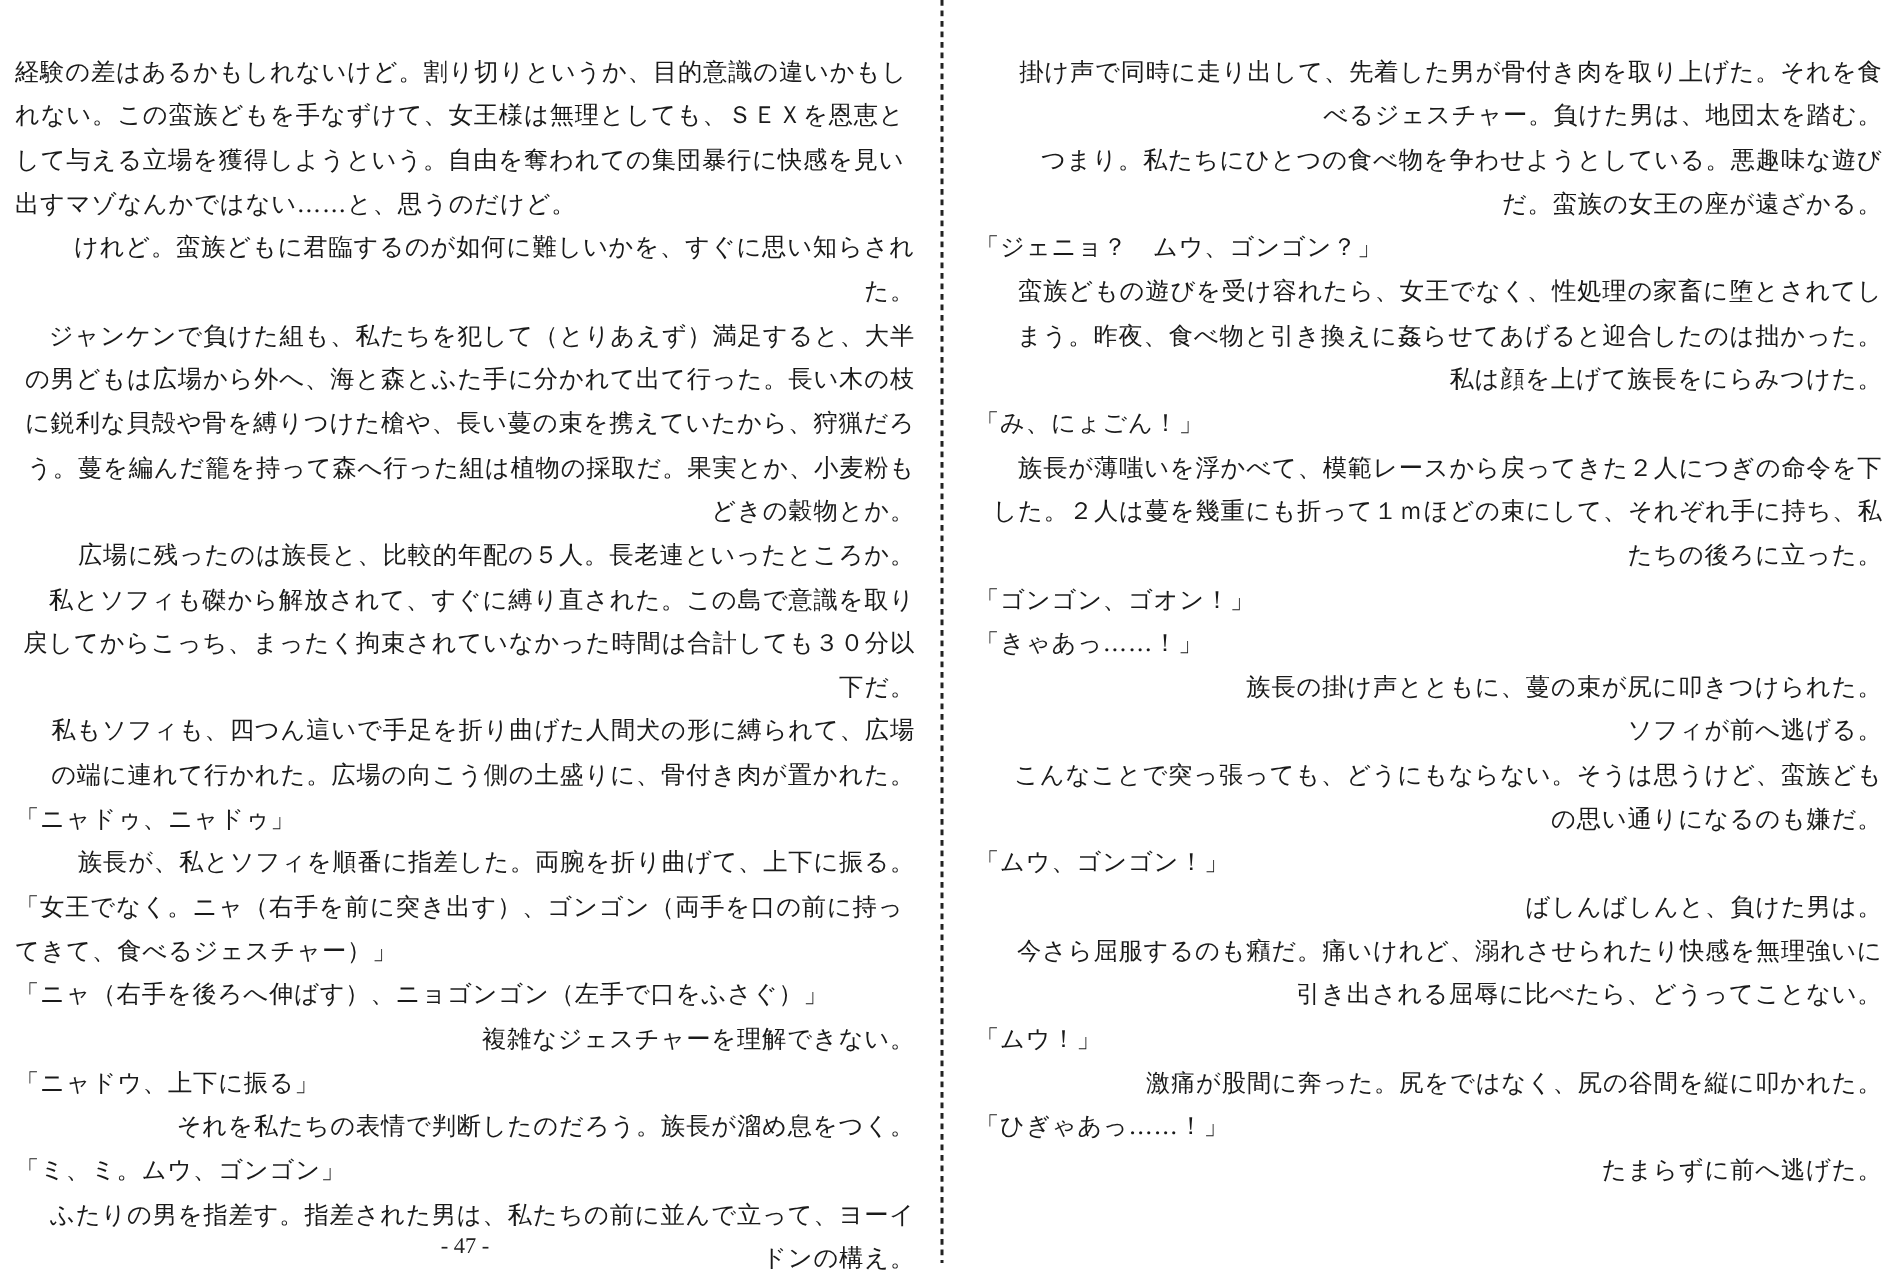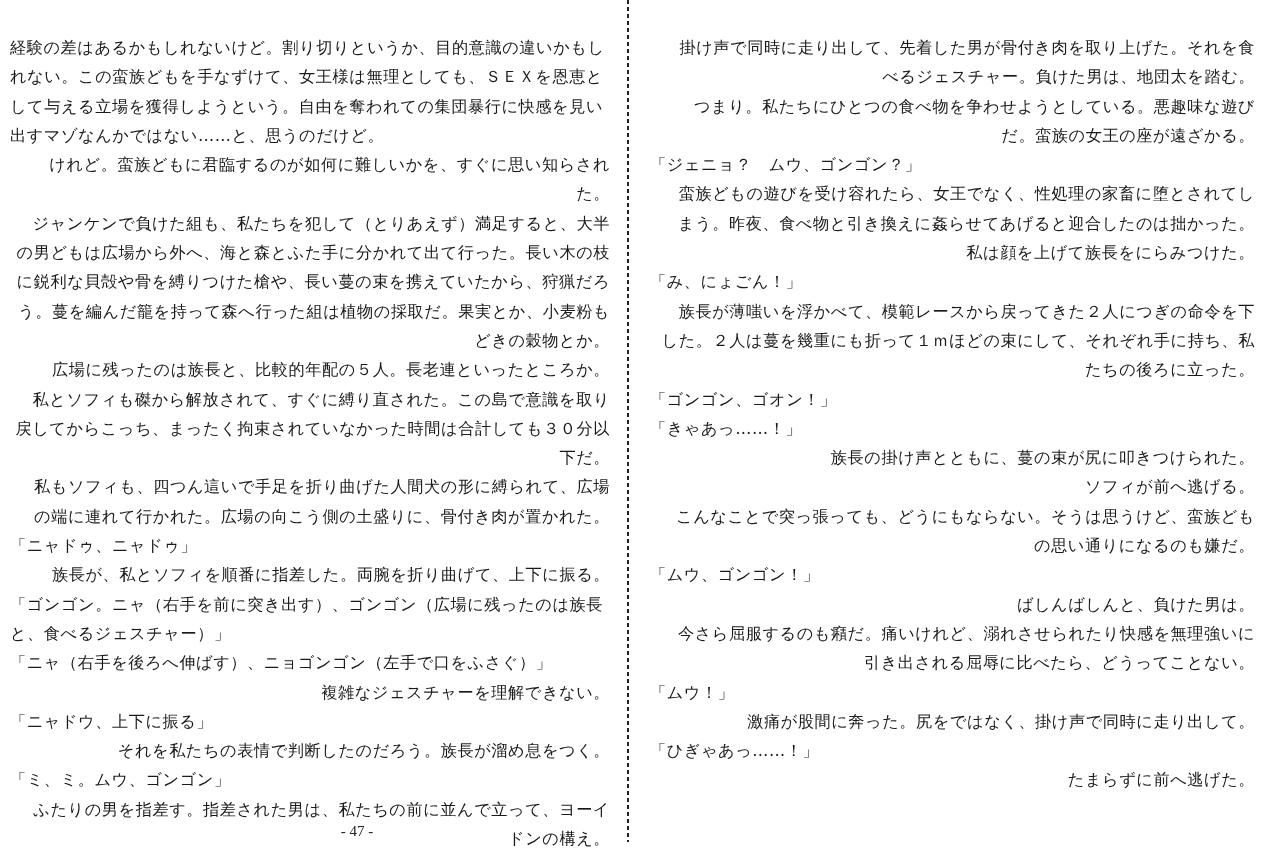--- a/index.html
+++ b/index.html
@@ -47,7 +47,7 @@
     <p class="para indent">私もソフィも、四つん這いで手足を折り曲げた人間犬の形に縛られて、広場の端に連れて行かれた。広場の向こう側の土盛りに、骨付き肉が置かれた。</p>
     <p class="para">「ニャドゥ、ニャドゥ」</p>
     <p class="para indent">族長が、私とソフィを順番に指差した。両腕を折り曲げて、上下に振る。</p>
-    <p class="para">「ゴンゴン。ニャ（右手を前に突き出す）、ゴンゴン（広場に残ったのは族長と、食べるジェスチャー）」</p>
+    <p class="para">「女王でなく。ニャ（右手を前に突き出す）、ゴンゴン（両手を口の前に持ってきて、食べるジェスチャー）」</p>
     <p class="para">「ニャ（右手を後ろへ伸ばす）、ニョゴンゴン（左手で口をふさぐ）」</p>
     <p class="para indent">複雑なジェスチャーを理解できない。</p>
     <p class="para">「ニャドウ、上下に振る」</p>

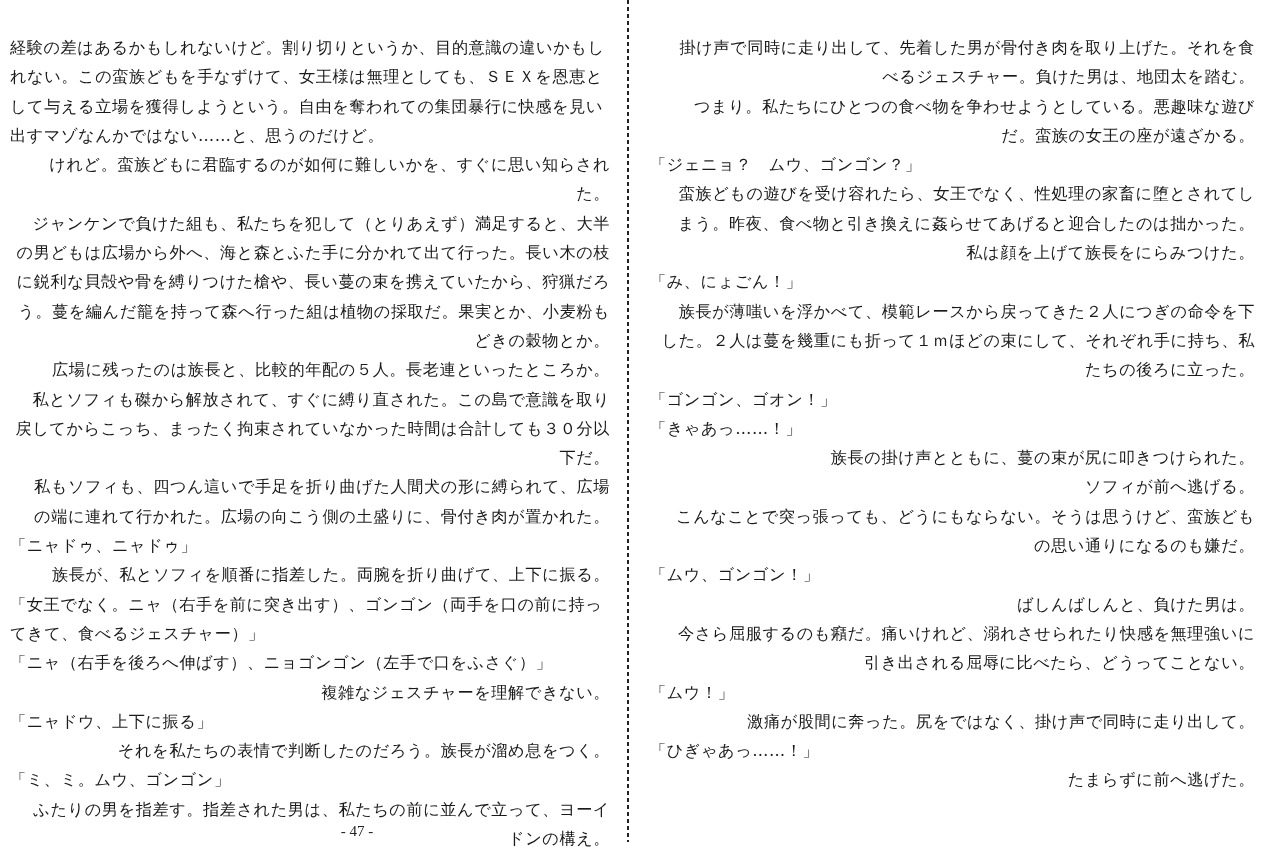--- a/index.html
+++ b/index.html
@@ -79,7 +79,7 @@
     <p class="para indent">ばしんばしんと、負けた男は。</p>
     <p class="para indent">今さら屈服するのも癪だ。痛いけれど、溺れさせられたり快感を無理強いに引き出される屈辱に比べたら、どうってことない。</p>
     <p class="para">「ムウ！」</p>
-    <p class="para indent">激痛が股間に奔った。尻をではなく、掛け声で同時に走り出して。</p>
+    <p class="para indent">激痛が股間に奔った。尻をではなく、尻の谷間を縦に叩かれた。</p>
     <p class="para">「ひぎゃあっ……！」</p>
     <p class="para indent">たまらずに前へ逃げた。</p>
   </div>

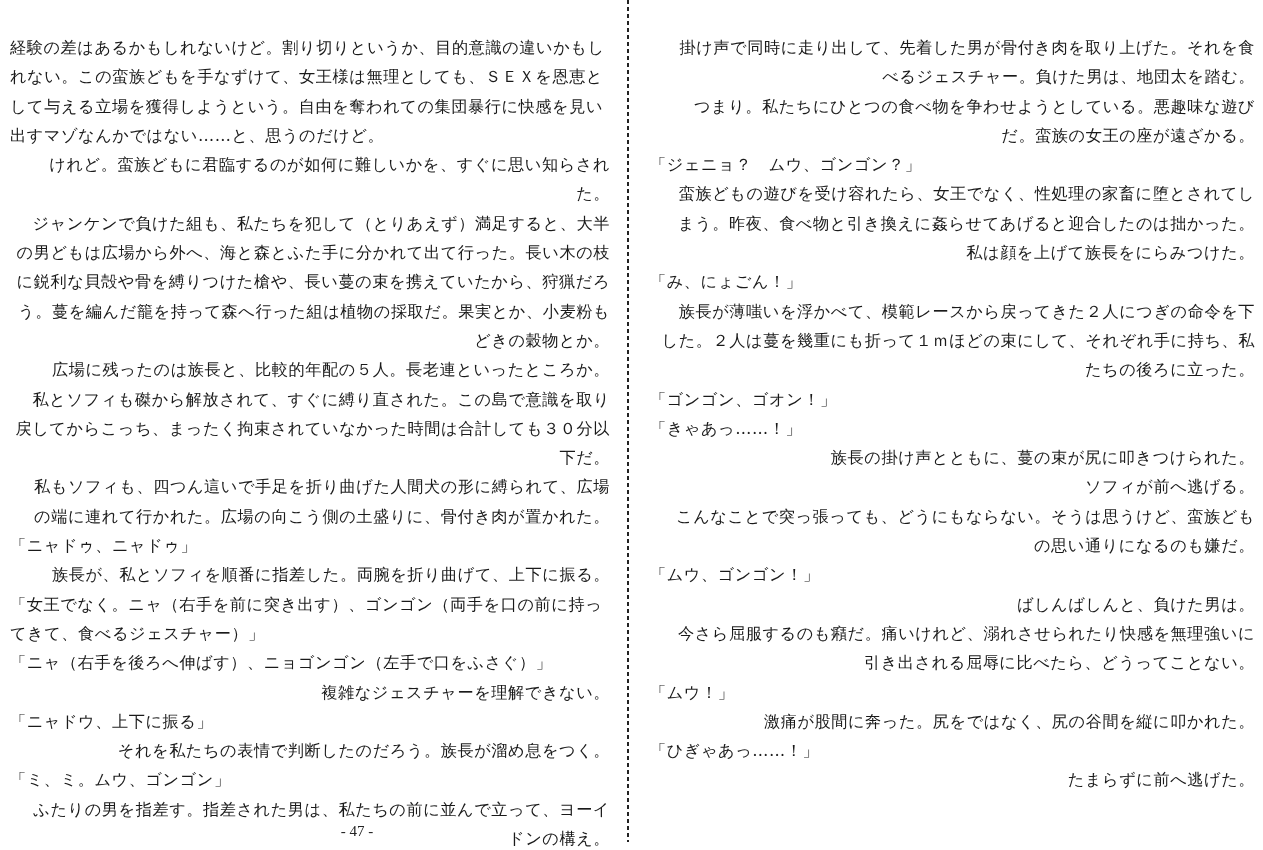--- a/index.html
+++ b/index.html
@@ -25,7 +25,7 @@
     font-family: "Liberation Serif", "DejaVu Serif", serif;
     color: #222;
   }
-  .page-left .page-number { left: -10px; width: 620px; padding-left: 47px; }
+  .page-left .page-number { left: -10px; width: 620px; }
   .page-right .page-number { left: -10px; width: 620px; }
   .divider {
     position: absolute; left: 627px; top: 0; width: 2px; height: 842px;

